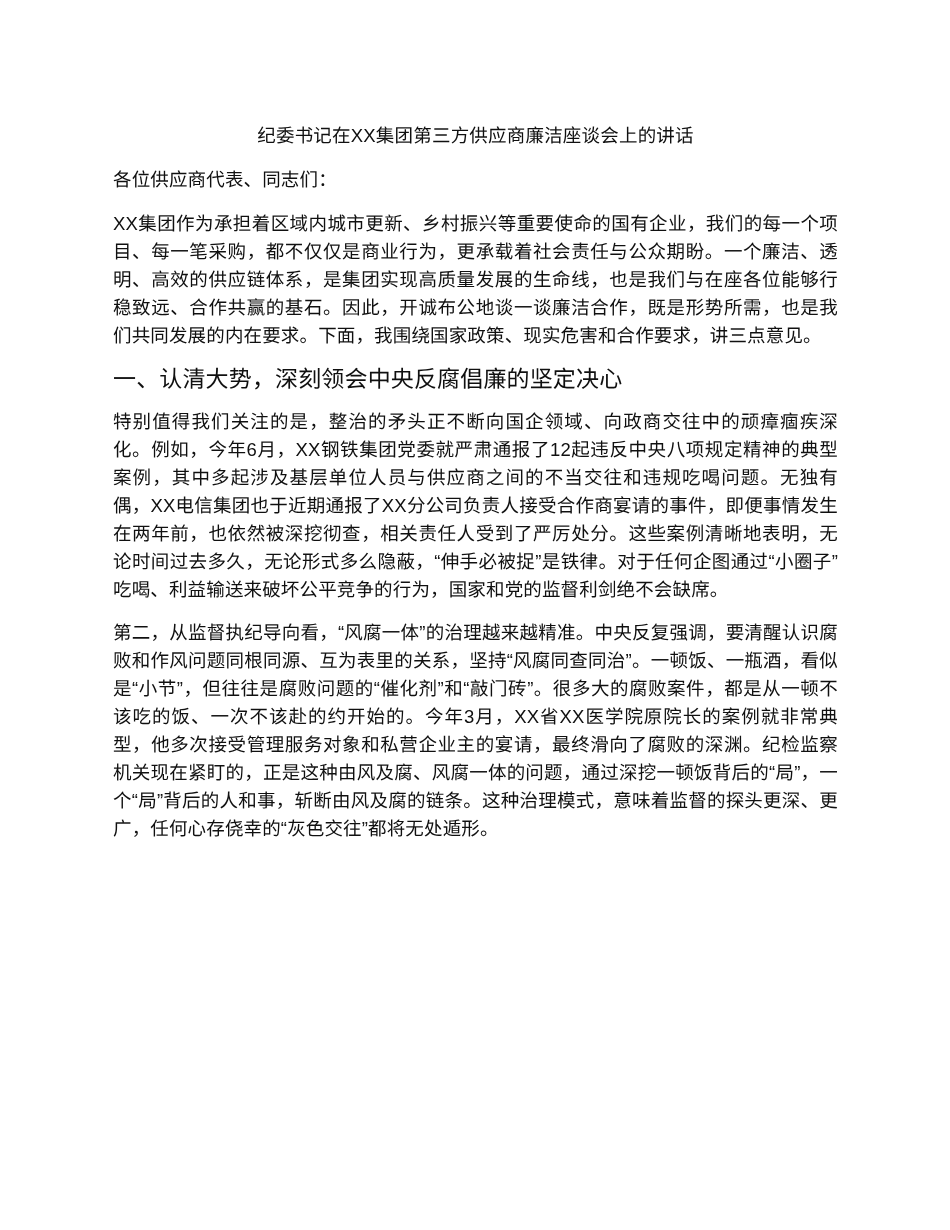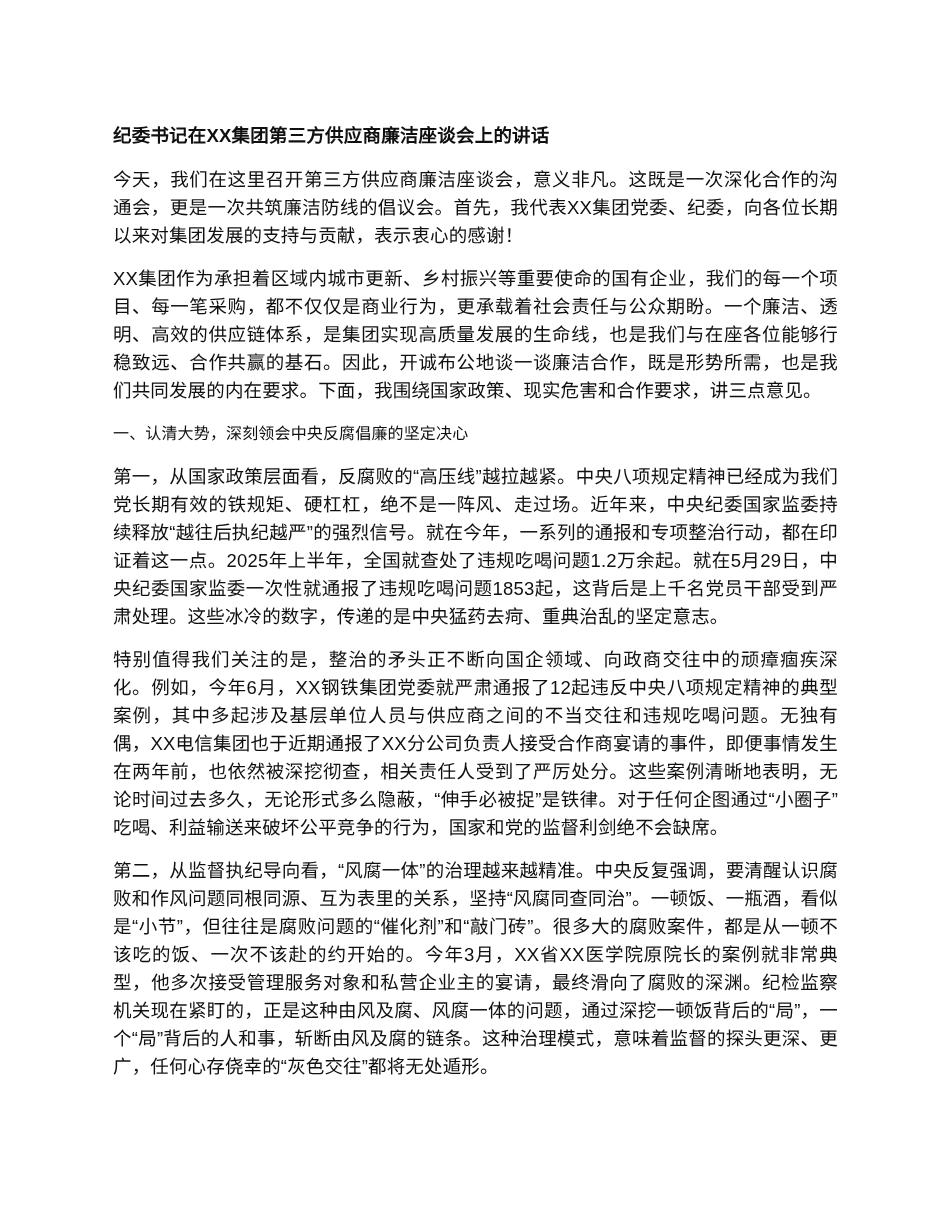--- a/index.html
+++ b/index.html
@@ -25,11 +25,11 @@
   }
   .doc-title {
     font-size: 18.5px;
-    font-weight: bold;
+    font-weight: normal;
     line-height: 28px;
     margin: 0 0 16px 0;
     letter-spacing: 0.2px;
-    text-align: left;
+    text-align: center;
   }
   .para {
     font-size: 18.5px;

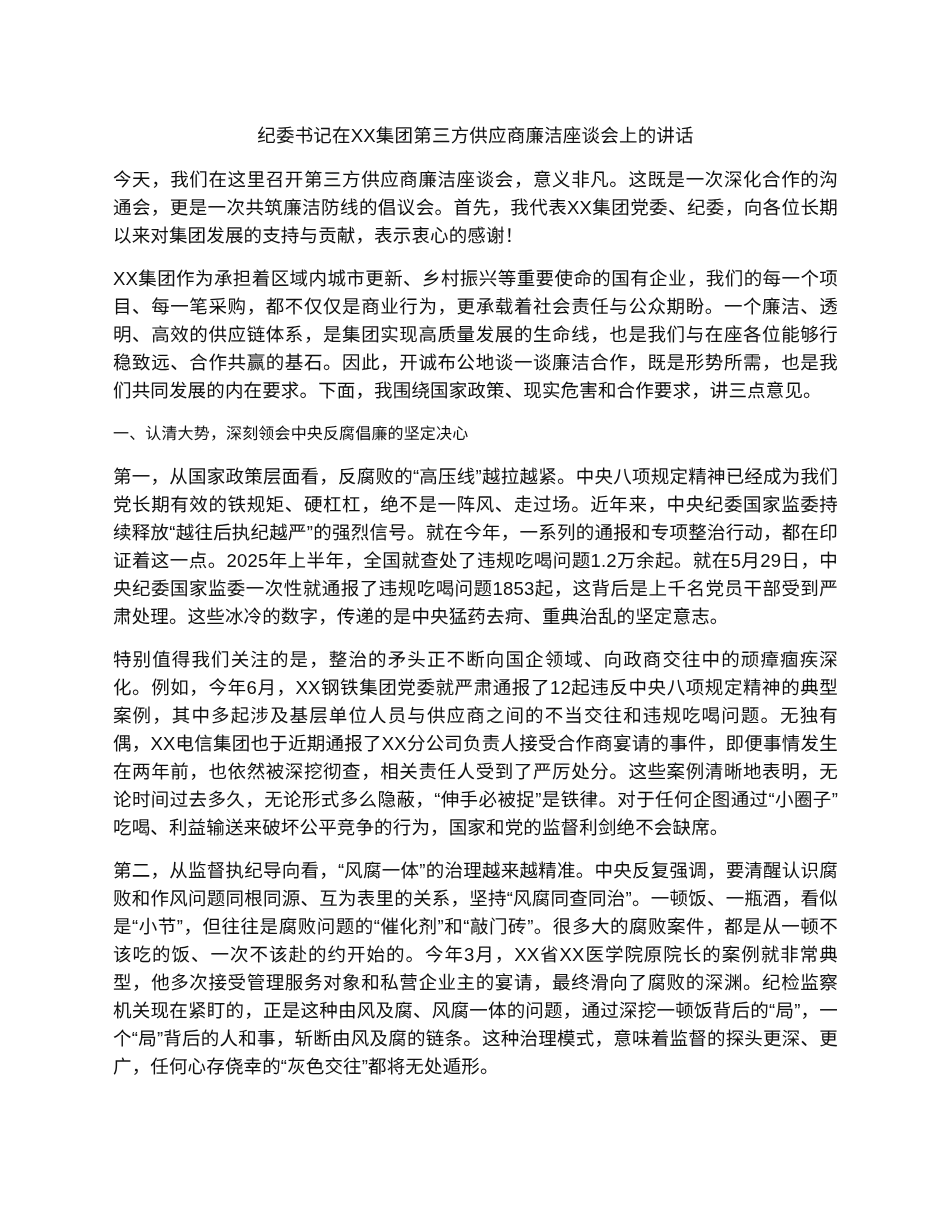--- a/index.html
+++ b/index.html
@@ -67,6 +67,7 @@
 
   <h1 class="doc-title">纪委书记在XX集团第三方供应商廉洁座谈会上的讲话</h1>
 
+  <p class="para salutation">各位供应商代表、同志们：</p>
 
 
   <div id="body-container">

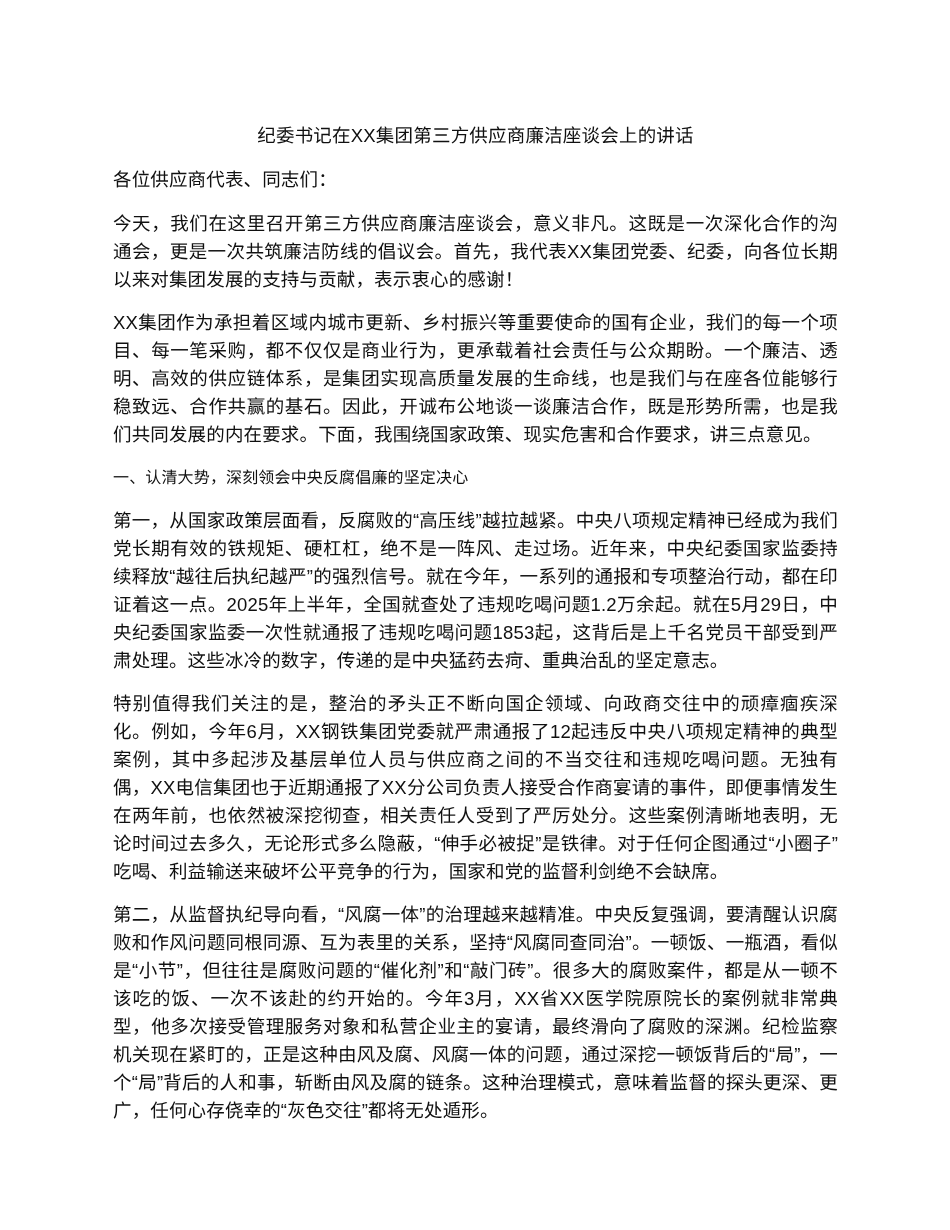--- a/index.html
+++ b/index.html
@@ -71,7 +71,6 @@
 
 
   <div id="body-container">
-      <p class="para para-block">今天，我们在这里召开第三方供应商廉洁座谈会，意义非凡。这既是一次深化合作的沟通会，更是一次共筑廉洁防线的倡议会。首先，我代表XX集团党委、纪委，向各位长期以来对集团发展的支持与贡献，表示衷心的感谢！</p>
       <p class="para para-block">XX集团作为承担着区域内城市更新、乡村振兴等重要使命的国有企业，我们的每一个项目、每一笔采购，都不仅仅是商业行为，更承载着社会责任与公众期盼。一个廉洁、透明、高效的供应链体系，是集团实现高质量发展的生命线，也是我们与在座各位能够行稳致远、合作共赢的基石。因此，开诚布公地谈一谈廉洁合作，既是形势所需，也是我们共同发展的内在要求。下面，我围绕国家政策、现实危害和合作要求，讲三点意见。</p>
       <p class="section-heading">一、认清大势，深刻领会中央反腐倡廉的坚定决心</p>
       <p class="para para-block">第一，从国家政策层面看，反腐败的“高压线”越拉越紧。中央八项规定精神已经成为我们党长期有效的铁规矩、硬杠杠，绝不是一阵风、走过场。近年来，中央纪委国家监委持续释放“越往后执纪越严”的强烈信号。就在今年，一系列的通报和专项整治行动，都在印证着这一点。2025年上半年，全国就查处了违规吃喝问题1.2万余起。就在5月29日，中央纪委国家监委一次性就通报了违规吃喝问题1853起，这背后是上千名党员干部受到严肃处理。这些冰冷的数字，传递的是中央猛药去疴、重典治乱的坚定意志。</p>

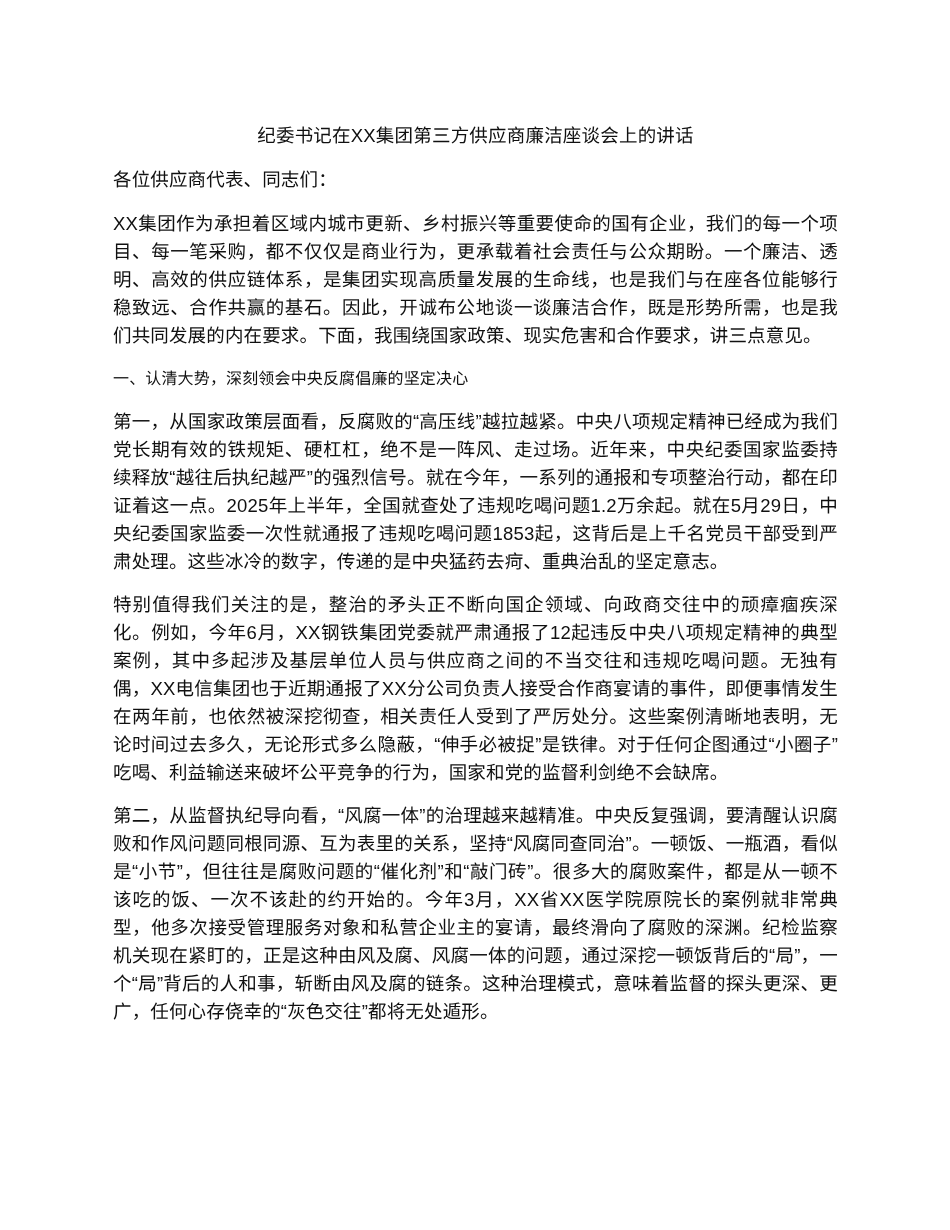--- a/index.html
+++ b/index.html
@@ -48,7 +48,7 @@
     margin-bottom: 16px;
   }
   .section-heading {
-    font-size: 16px;
+    font-size: 23px;
     font-weight: normal;
     line-height: 28px;
     margin: 8px 0 15px 0;

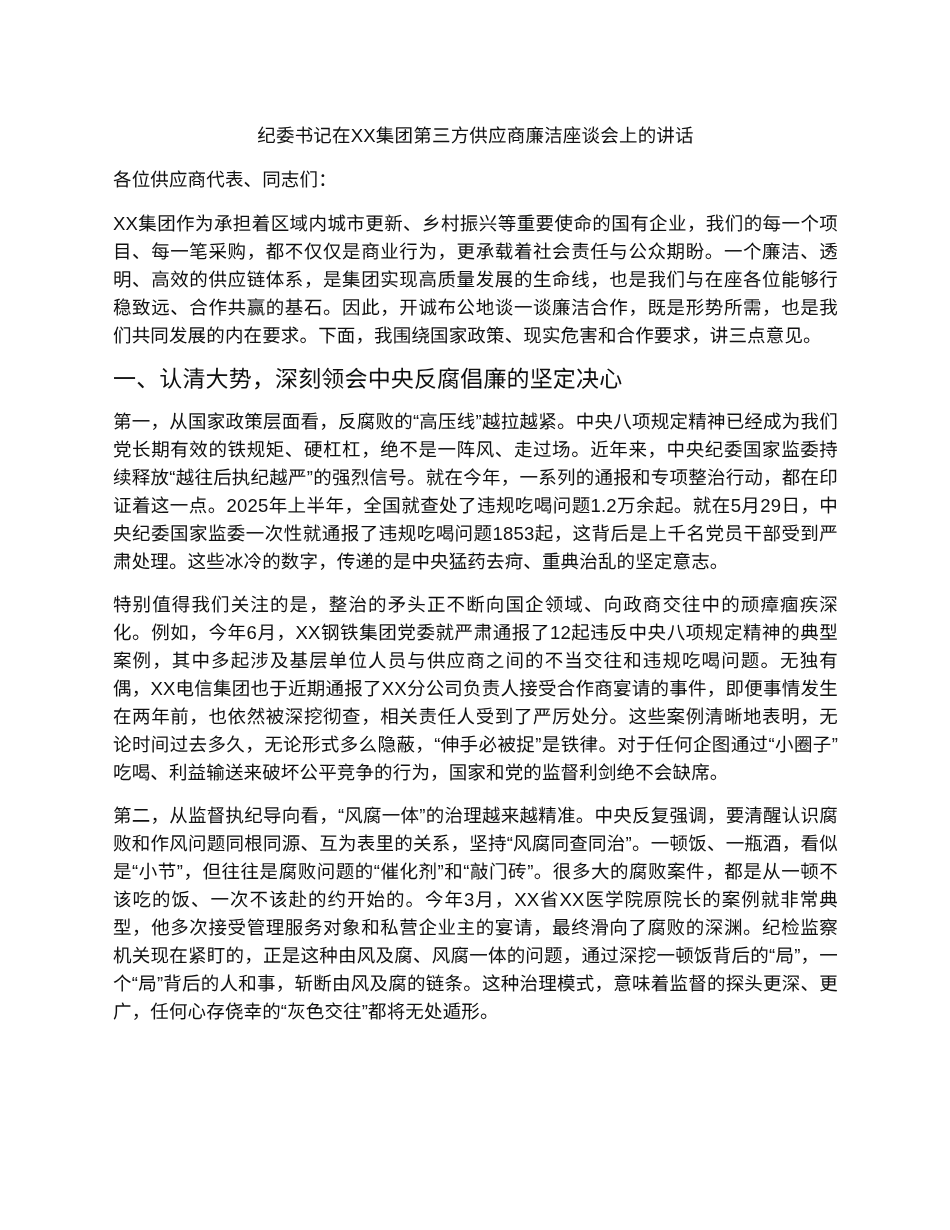--- a/index.html
+++ b/index.html
@@ -73,7 +73,6 @@
   <div id="body-container">
       <p class="para para-block">XX集团作为承担着区域内城市更新、乡村振兴等重要使命的国有企业，我们的每一个项目、每一笔采购，都不仅仅是商业行为，更承载着社会责任与公众期盼。一个廉洁、透明、高效的供应链体系，是集团实现高质量发展的生命线，也是我们与在座各位能够行稳致远、合作共赢的基石。因此，开诚布公地谈一谈廉洁合作，既是形势所需，也是我们共同发展的内在要求。下面，我围绕国家政策、现实危害和合作要求，讲三点意见。</p>
       <p class="section-heading">一、认清大势，深刻领会中央反腐倡廉的坚定决心</p>
-      <p class="para para-block">第一，从国家政策层面看，反腐败的“高压线”越拉越紧。中央八项规定精神已经成为我们党长期有效的铁规矩、硬杠杠，绝不是一阵风、走过场。近年来，中央纪委国家监委持续释放“越往后执纪越严”的强烈信号。就在今年，一系列的通报和专项整治行动，都在印证着这一点。2025年上半年，全国就查处了违规吃喝问题1.2万余起。就在5月29日，中央纪委国家监委一次性就通报了违规吃喝问题1853起，这背后是上千名党员干部受到严肃处理。这些冰冷的数字，传递的是中央猛药去疴、重典治乱的坚定意志。</p>
       <p class="para para-block">特别值得我们关注的是，整治的矛头正不断向国企领域、向政商交往中的顽瘴痼疾深化。例如，今年6月，XX钢铁集团党委就严肃通报了12起违反中央八项规定精神的典型案例，其中多起涉及基层单位人员与供应商之间的不当交往和违规吃喝问题。无独有偶，XX电信集团也于近期通报了XX分公司负责人接受合作商宴请的事件，即便事情发生在两年前，也依然被深挖彻查，相关责任人受到了严厉处分。这些案例清晰地表明，无论时间过去多久，无论形式多么隐蔽，“伸手必被捉”是铁律。对于任何企图通过“小圈子”吃喝、利益输送来破坏公平竞争的行为，国家和党的监督利剑绝不会缺席。</p>
       <p class="para para-block">第二，从监督执纪导向看，“风腐一体”的治理越来越精准。中央反复强调，要清醒认识腐败和作风问题同根同源、互为表里的关系，坚持“风腐同查同治”。一顿饭、一瓶酒，看似是“小节”，但往往是腐败问题的“催化剂”和“敲门砖”。很多大的腐败案件，都是从一顿不该吃的饭、一次不该赴的约开始的。今年3月，XX省XX医学院原院长的案例就非常典型，他多次接受管理服务对象和私营企业主的宴请，最终滑向了腐败的深渊。纪检监察机关现在紧盯的，正是这种由风及腐、风腐一体的问题，通过深挖一顿饭背后的“局”，一个“局”背后的人和事，斩断由风及腐的链条。这种治理模式，意味着监督的探头更深、更广，任何心存侥幸的“灰色交往”都将无处遁形。</p>
     </div>

